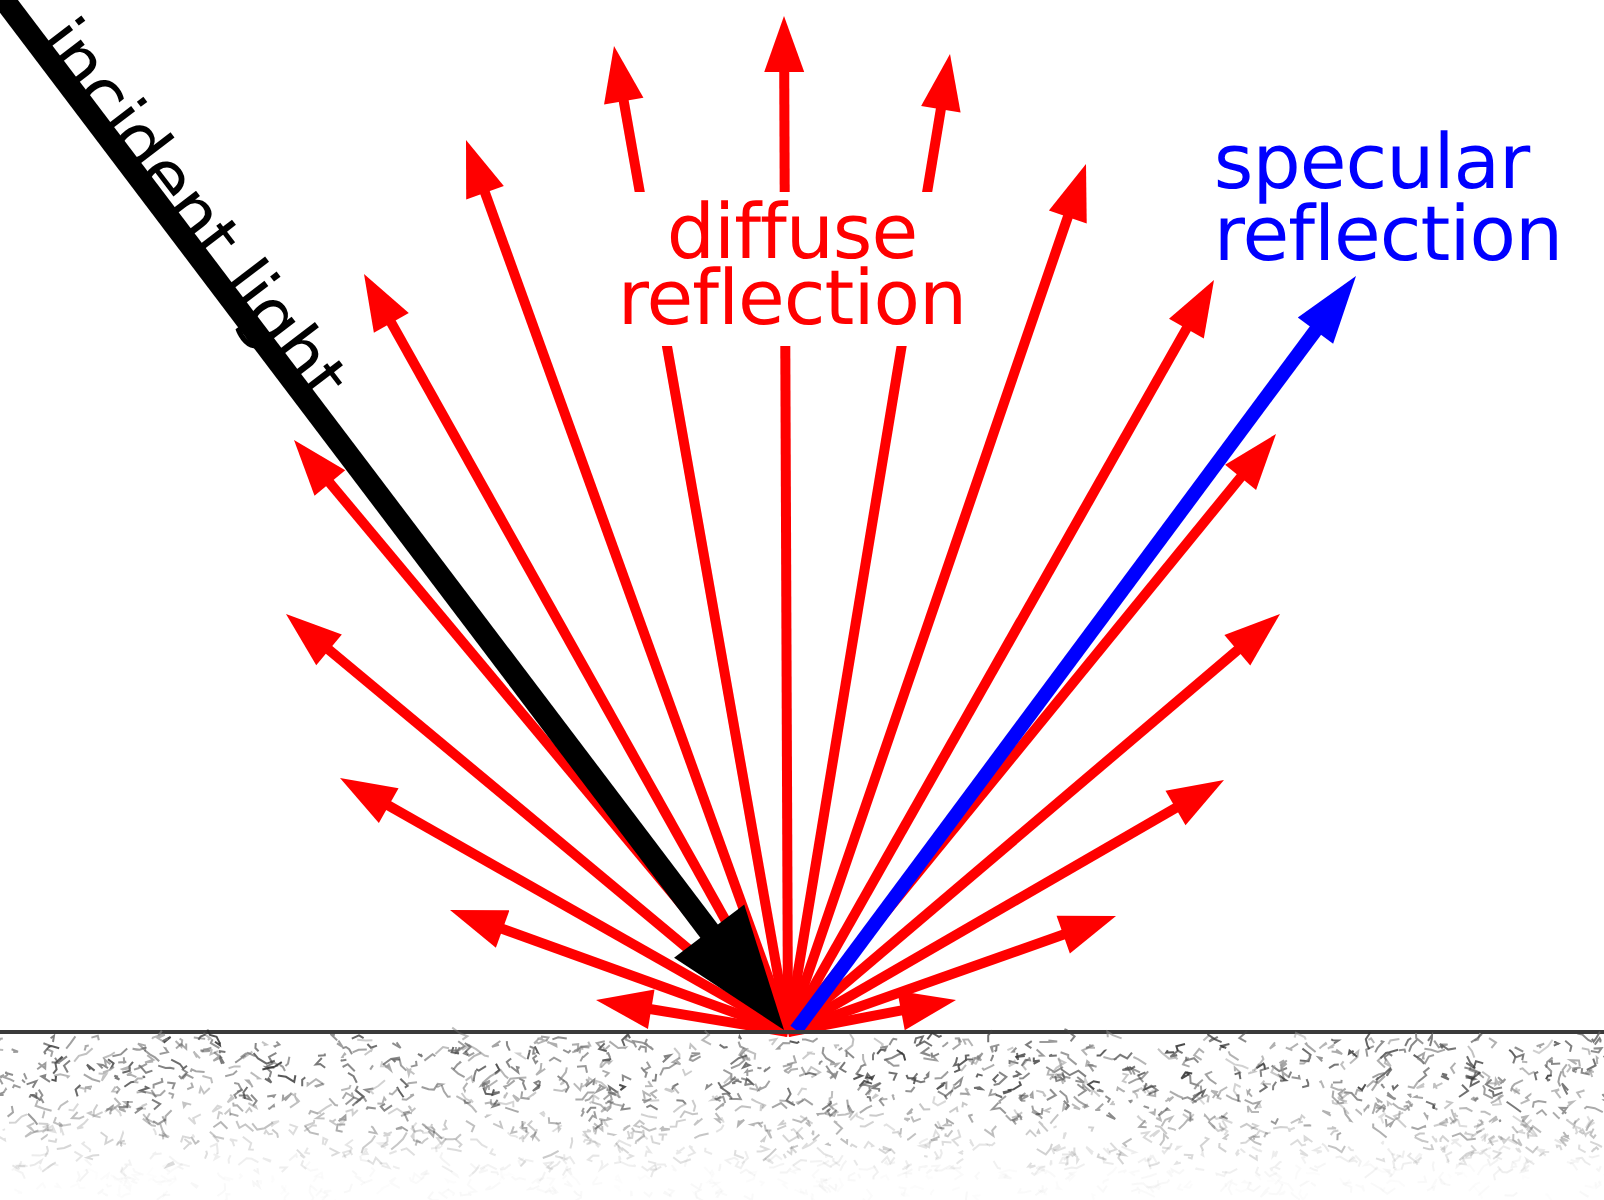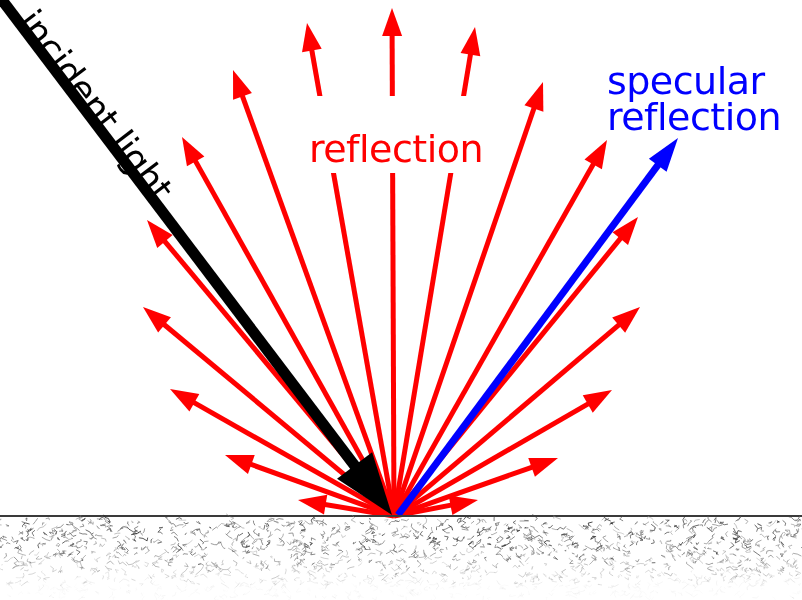--- a/index.html
+++ b/index.html
@@ -1625,7 +1625,7 @@
 
   <div class="lbl" id="incident-label" style="left: 40px; top: 4px; color: rgb(0, 0, 0); font-size: 36px; transform: rotate(52.7deg);">incident light</div>
 
-  <div class="lbl" id="diffuse-label" style="left: 396px; top: 96px; color: rgb(255, 0, 0); font-size: 38px; line-height: 33px;"><br><span>reflection</span></div>
+  <div class="lbl" id="diffuse-label" style="left: 396px; top: 96px; color: rgb(255, 0, 0); font-size: 38px; line-height: 33px;"><span>diffuse</span><br><span>reflection</span></div>
 
   <div class="lbl" id="specular-label" style="left: 694px; top: 63px; color: rgb(0, 0, 255); font-size: 38px; line-height: 36px;"><span>specular</span><br><span>reflection</span></div>
 

